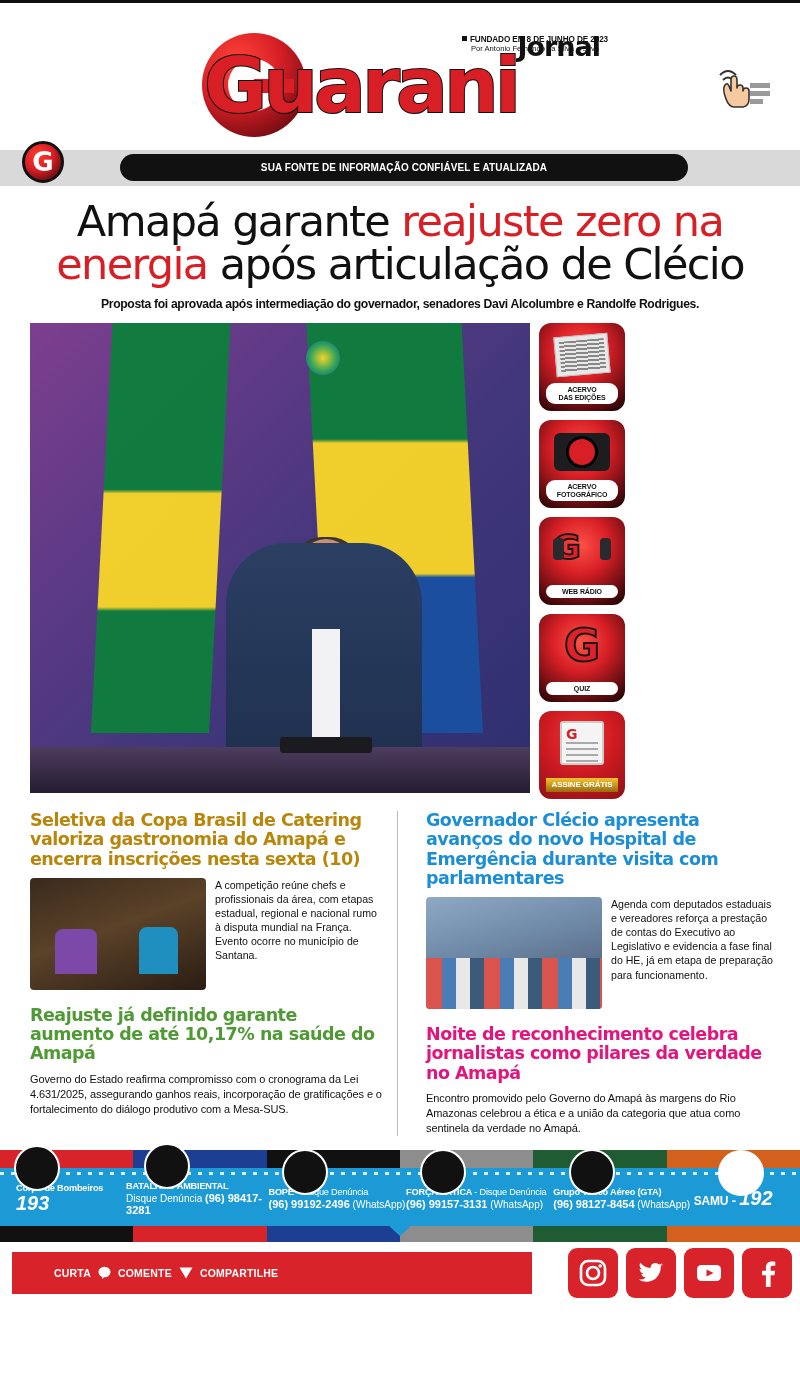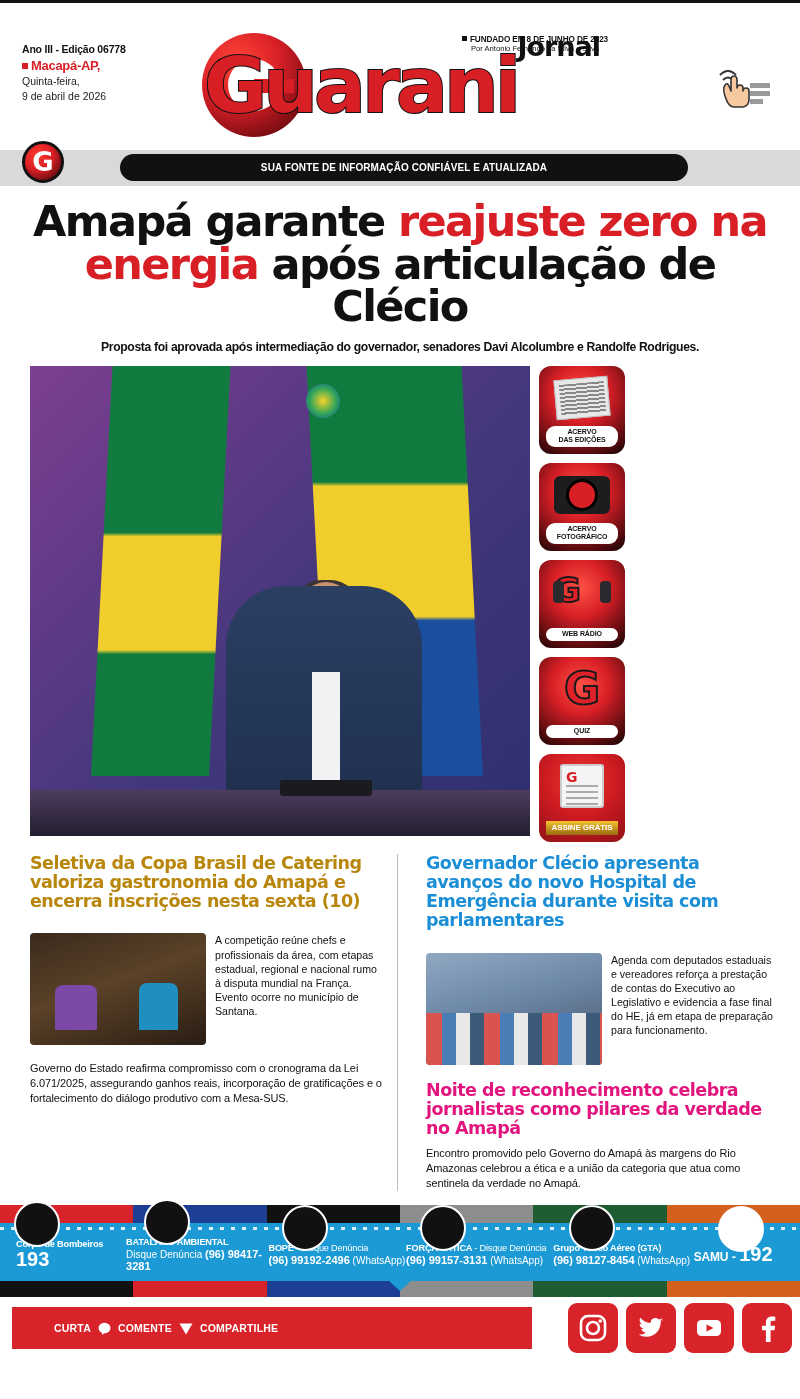--- a/index.html
+++ b/index.html
@@ -210,14 +210,6 @@
 
   <div class="masthead">
 
-    <div class="edition-block">
-      <div class="edition-line">Ano III - Edição 06778</div>
-      <div class="city-line">
-        <span class="sq"></span><span>Macapá-AP,</span>
-      </div>
-      <div class="date-line">Quinta-feira,</div>
-      <div class="date-line">9 de abril de 2026</div>
-    </div>
 
     <div class="logo-wrap">
       <div class="logo-gball"></div>

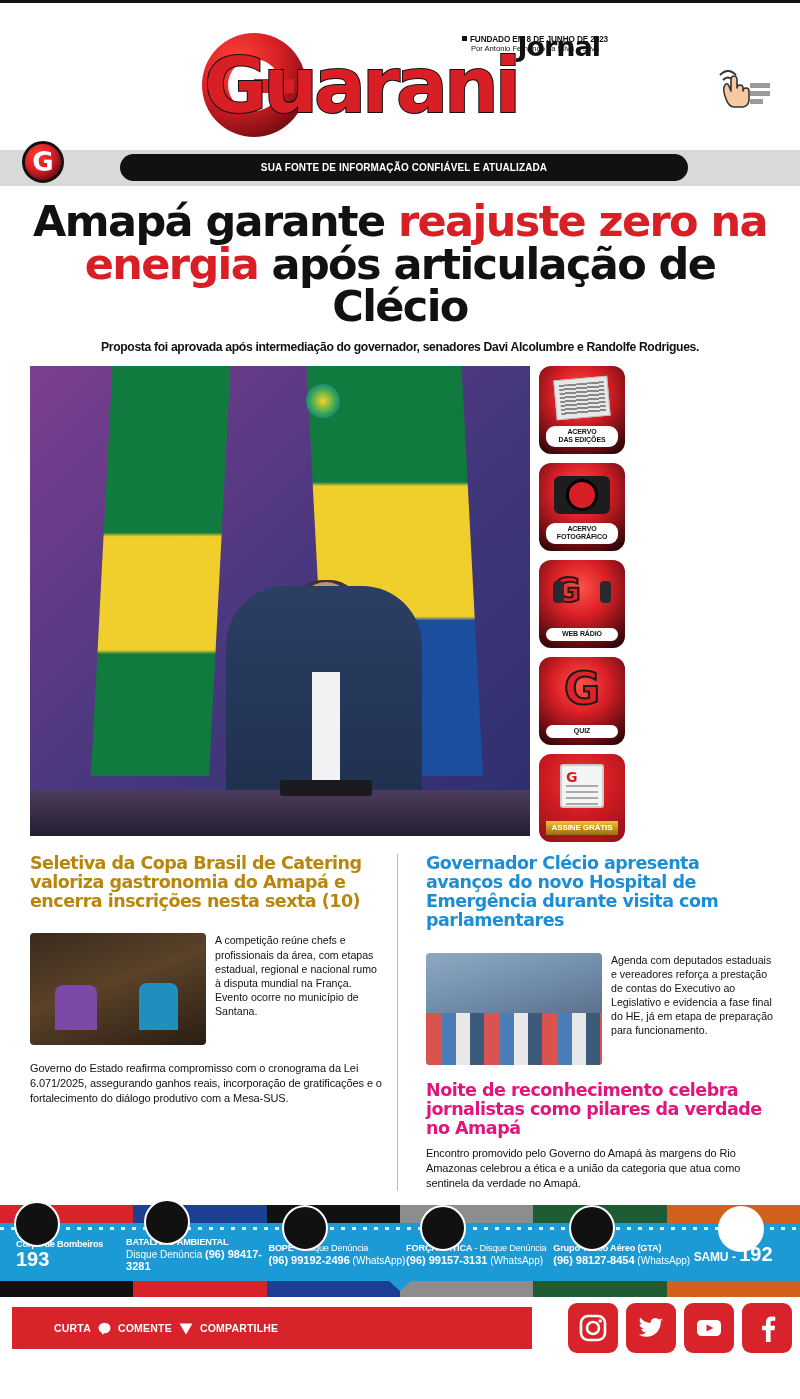--- a/index.html
+++ b/index.html
@@ -80,7 +80,7 @@
   .lead { padding: 14px 26px 0 26px; }
   .lead h1 {
     font-size: 43px; line-height: 0.99; letter-spacing: -1.6px;
-    font-weight: 700; color: #111; text-align: center;
+    font-weight: 400; color: #111; text-align: center;
     font-family: "DejaVu Sans", sans-serif;
   }
   .lead h1 em { font-style: normal; color: #d81f26; }

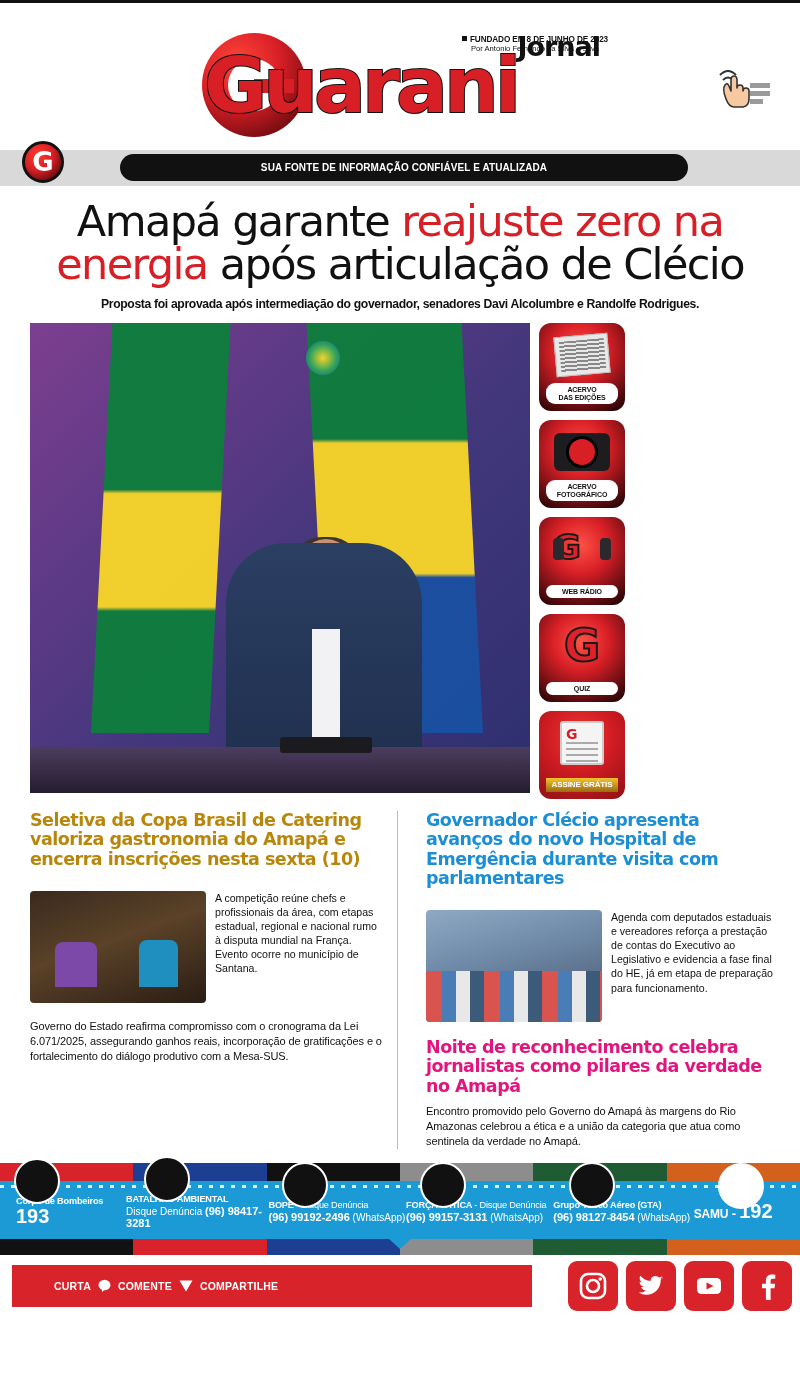--- a/index.html
+++ b/index.html
@@ -159,7 +159,7 @@
   .art-h.blue { color: #1b8ed6; }
   .art-h.green { color: #4f9a34; }
   .art-h.pink { color: #e2147e; }
-  .art-body-row { display: flex; gap: 9px; margin-top: 22px; }
+  .art-body-row { display: flex; gap: 9px; margin-top: 9px; }
   .thumb { width: 176px; height: 112px; border-radius: 4px; overflow:hidden; position:relative; flex:none; }
   .thumb.food { background: linear-gradient(160deg,#3a2a1d 0%, #5b4228 45%, #2a1d14 100%); }
   .thumb.food::after { content:""; position:absolute; left:14%; bottom:14%; width:24%; height:40%;

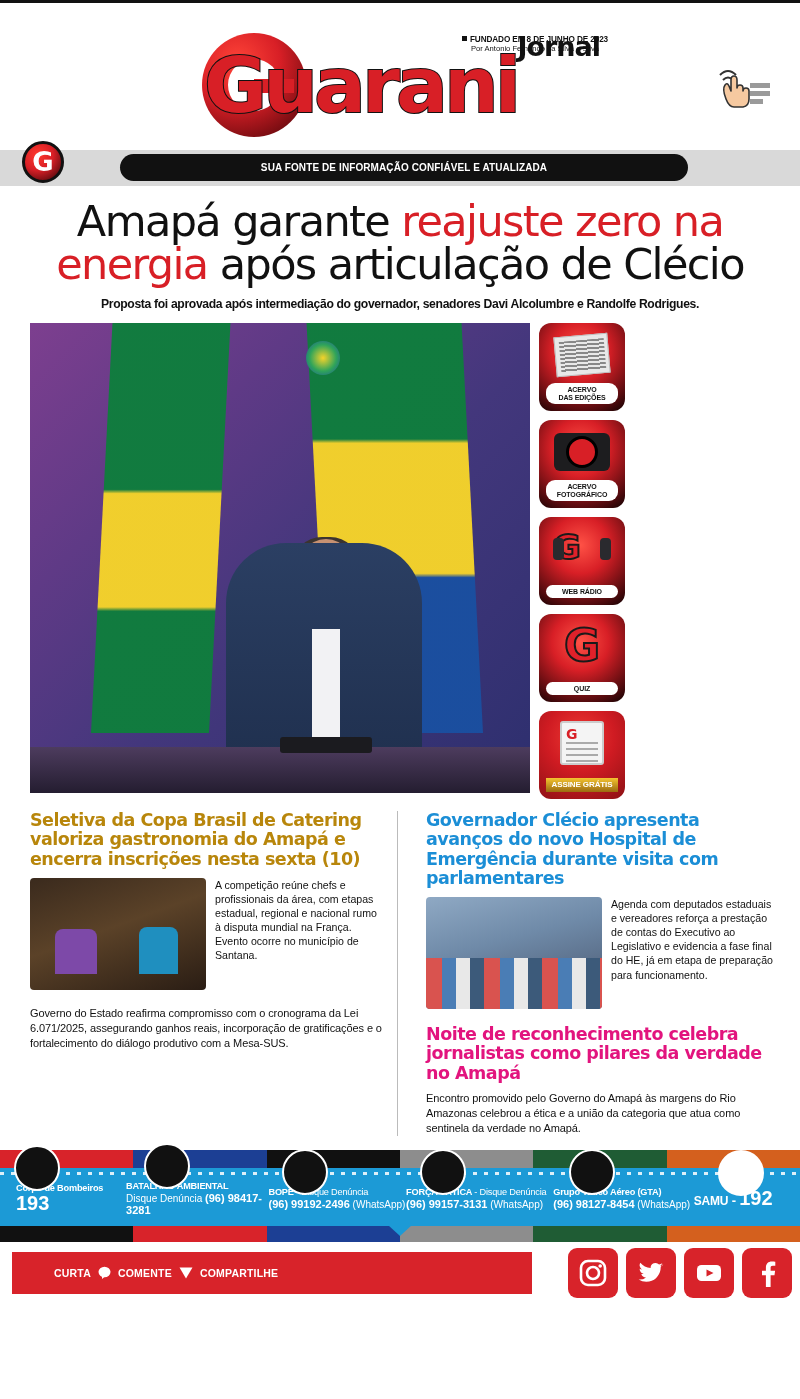--- a/index.html
+++ b/index.html
@@ -329,6 +329,7 @@
       </div>
 
       <div class="blk2">
+        <div class="art-h green">Reajuste já definido garante aumento de até 10,17% na saúde do Amapá</div>
         <div class="art-text-full">Governo do Estado reafirma compromisso com o cronograma da Lei 6.071/2025, assegurando ganhos reais, incorporação de gratificações e o fortalecimento do diálogo produtivo com a Mesa-SUS.</div>
       </div>
 

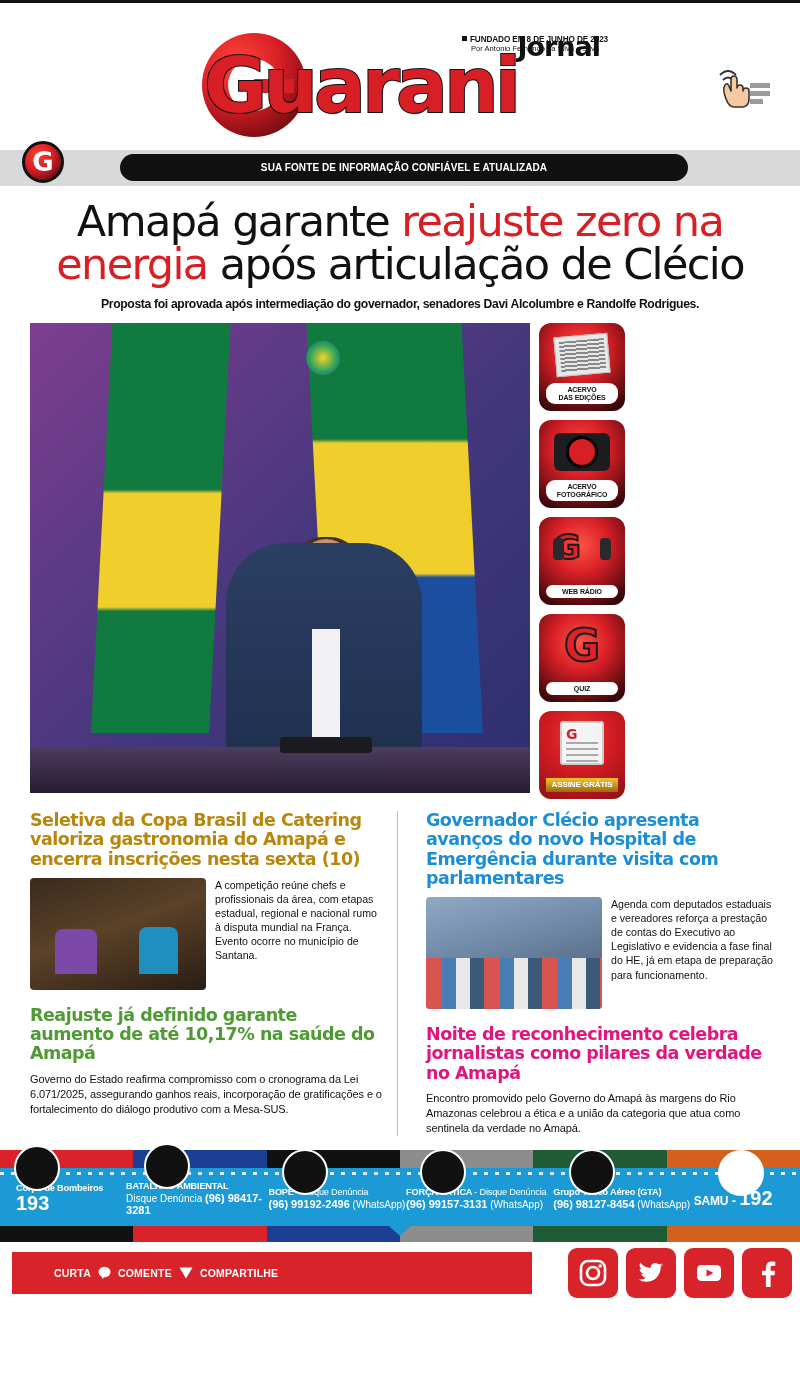--- a/index.html
+++ b/index.html
@@ -330,7 +330,7 @@
 
       <div class="blk2">
         <div class="art-h green">Reajuste já definido garante aumento de até 10,17% na saúde do Amapá</div>
-        <div class="art-text-full">Governo do Estado reafirma compromisso com o cronograma da Lei 6.071/2025, assegurando ganhos reais, incorporação de gratificações e o fortalecimento do diálogo produtivo com a Mesa-SUS.</div>
+        <div class="art-text-full">Governo do Estado reafirma compromisso com o cronograma da Lei 4.631/2025, assegurando ganhos reais, incorporação de gratificações e o fortalecimento do diálogo produtivo com a Mesa-SUS.</div>
       </div>
 
     </div>

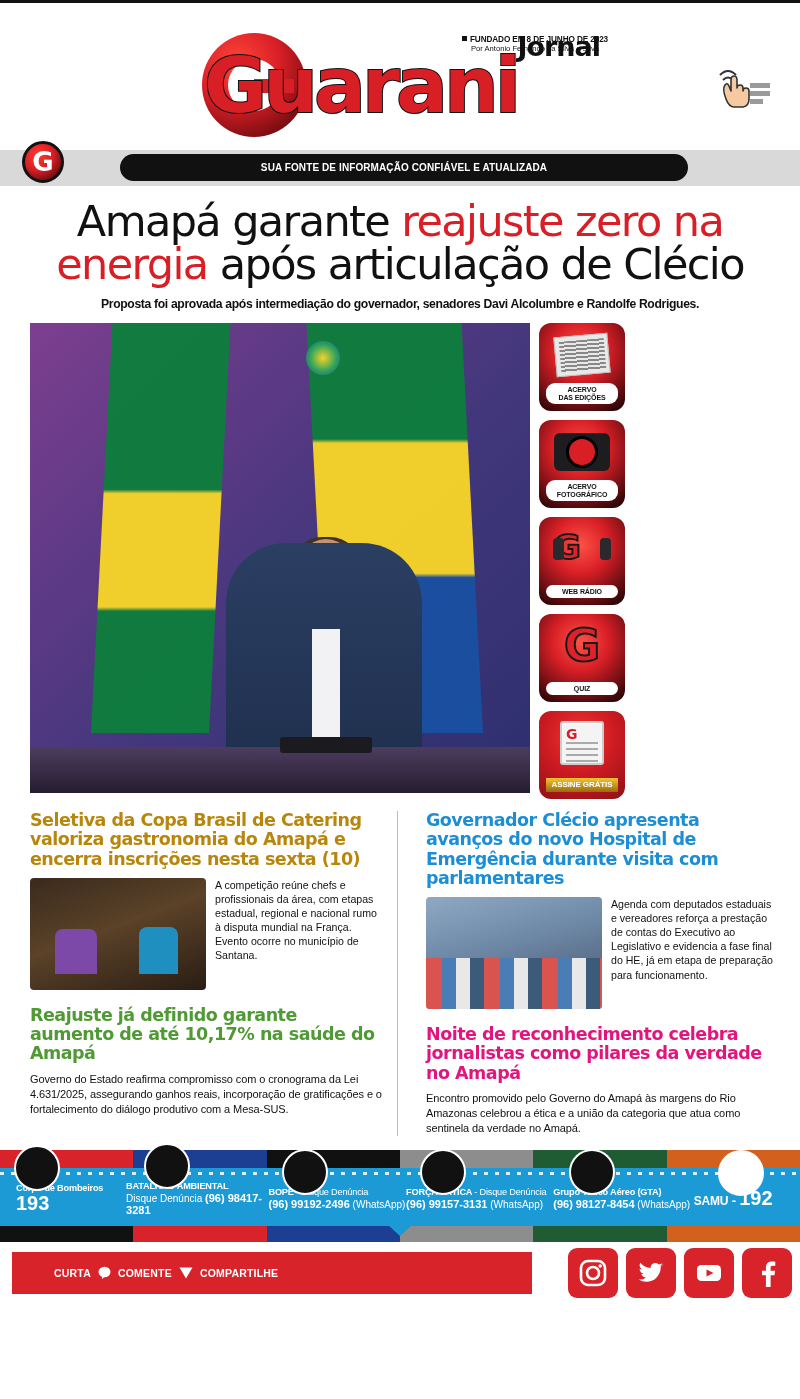--- a/index.html
+++ b/index.html
@@ -192,7 +192,7 @@
   .em-title .thin { font-weight:400; }
   .em-sub { font-size: 10px; color:#fff; margin-top:1px; }
   .em-sub b { font-size: 11px; }
-  .em-big { font-size: 20px; font-weight:700; color:#fff; line-height:1.05; }
+  .em-big { font-size: 20px; font-weight:700; color:#fff; line-height:1.05;font-style:italic; }
 
   
   .social { position:relative; height: 58px; margin-top: 4px; display:flex; align-items:center; }

